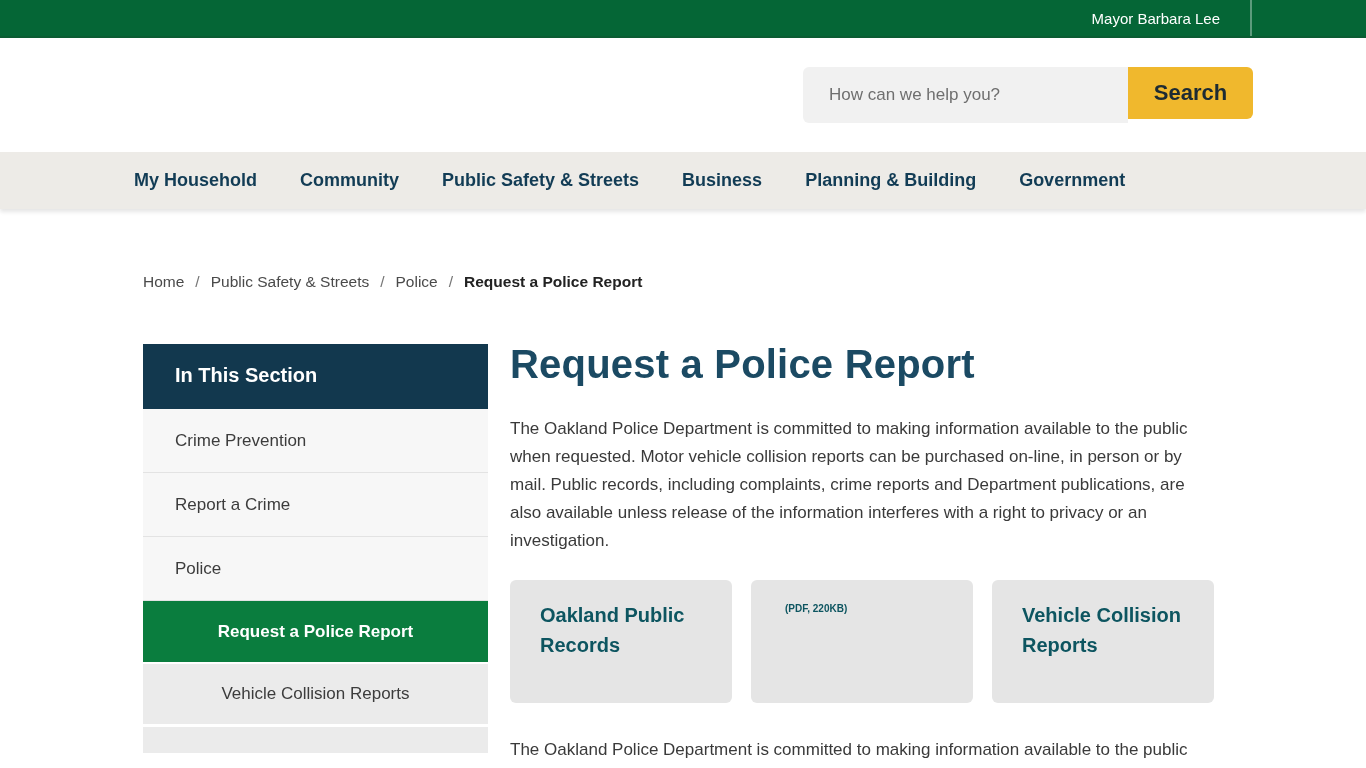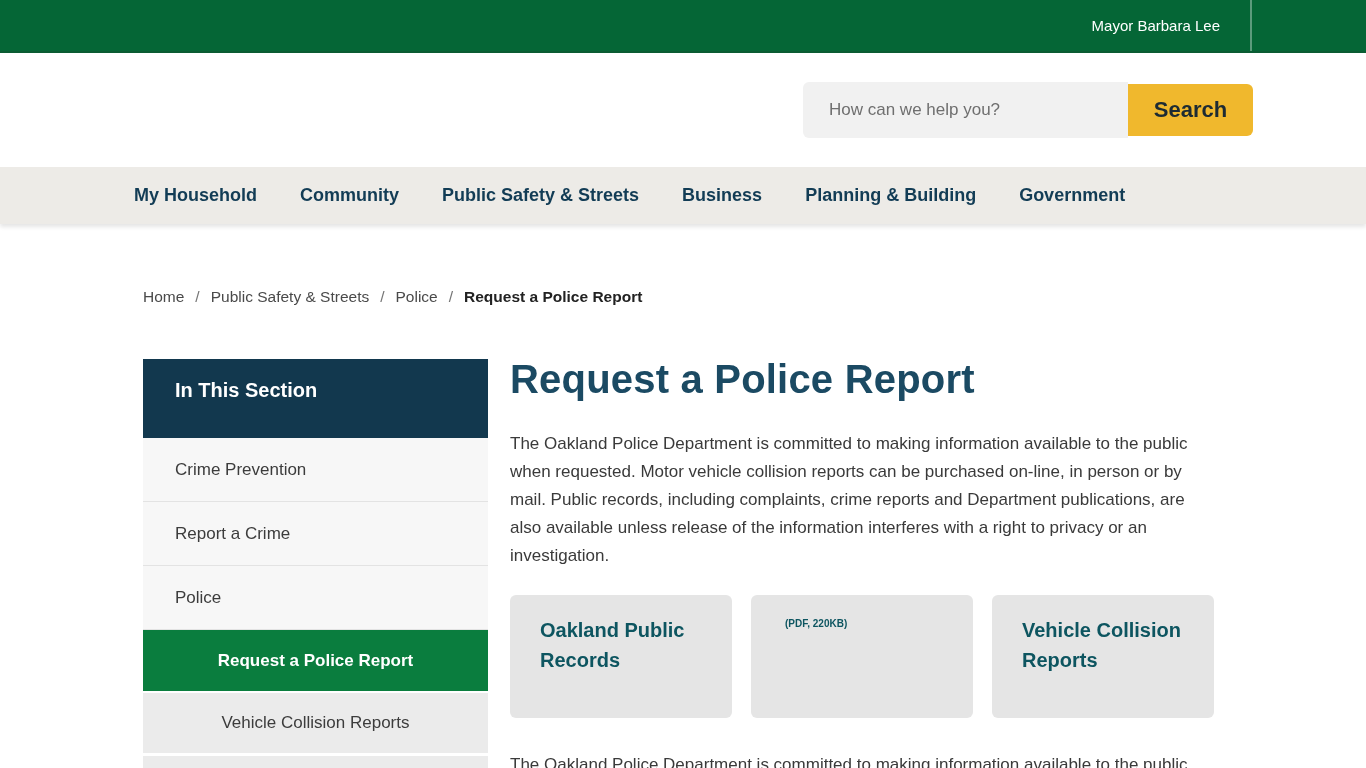--- a/index.html
+++ b/index.html
@@ -7,7 +7,7 @@
     font-family: "Liberation Sans", sans-serif; }
 
   
-  .top-bar { height: 53px; background: #056636; display: flex; justify-content: flex-end;
+  .top-bar { height: 38px; background: #056636; display: flex; justify-content: flex-end;
     align-items: stretch; border-bottom: 2px solid #0b5c33; }
   .top-bar-item { display: flex; align-items: center; color: #fff; font-size: 15px; }
   .mayor-link { padding: 0 30px; }

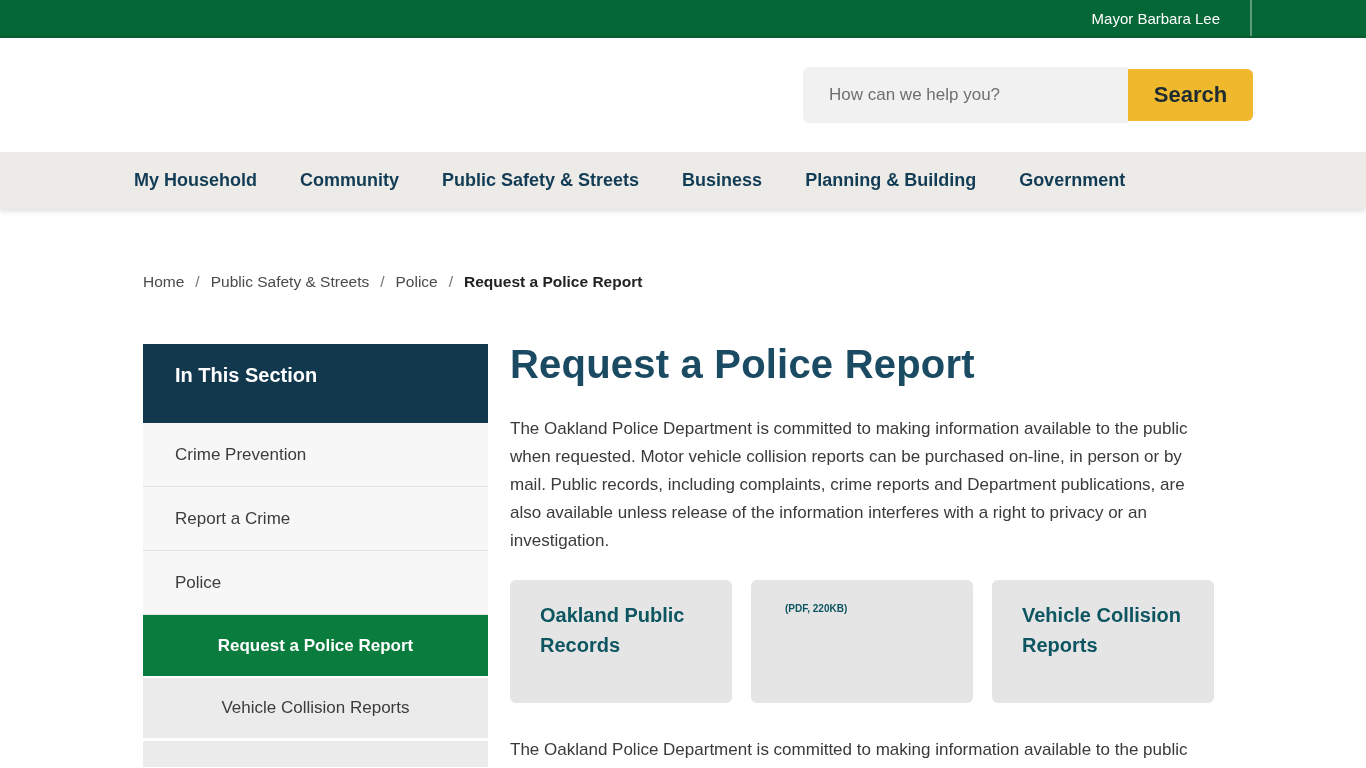--- a/index.html
+++ b/index.html
@@ -18,7 +18,7 @@
 
   
   .site-header { height: 114px; background: #fff; position: relative; }
-  .search-wrap { position: absolute; top: 29px; right: 113px; display: flex; align-items: center; }
+  .search-wrap { position: absolute; top: 29px; right: 113px; display: flex; }
   .search-input { width: 325px; height: 56px; background: #f1f1f1; border: none;
     border-radius: 6px 0 0 6px; padding: 0 26px; font-size: 17px; color: #333;
     font-family: "Liberation Sans", sans-serif; outline: none; }

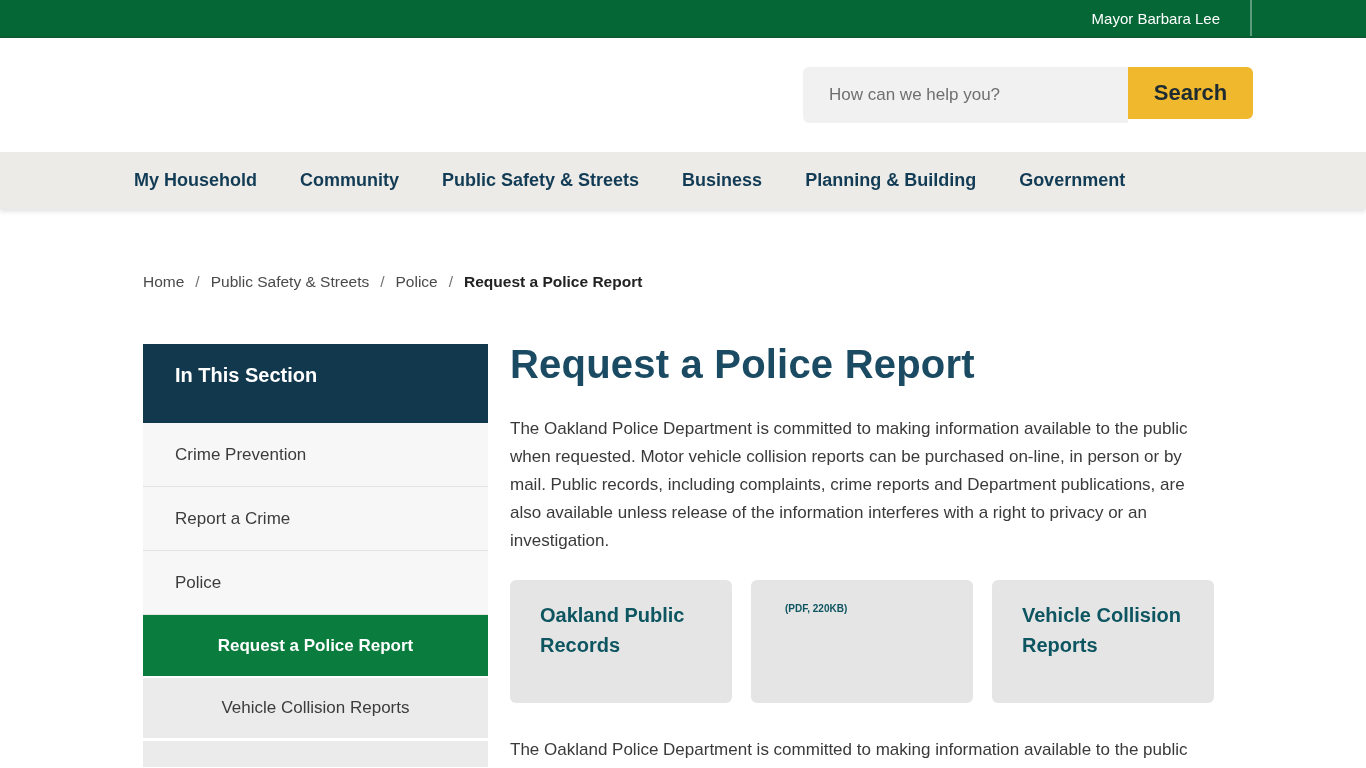--- a/index.html
+++ b/index.html
@@ -45,7 +45,7 @@
   
   .sidebar { width: 345px; flex-shrink: 0; }
   .sidebar-header { background: #12384e; color: #fff; font-size: 20px; font-weight: bold;
-    padding: 20px 0 36px 32px; }
+    padding: 20px 0 22px 32px; }
   .side-item { height: 64px; background: #f7f7f7; display: flex; align-items: center;
     padding-left: 32px; font-size: 17px; color: #3c3c3c; border-bottom: 1px solid #e3e3e3;
     cursor: pointer; }

